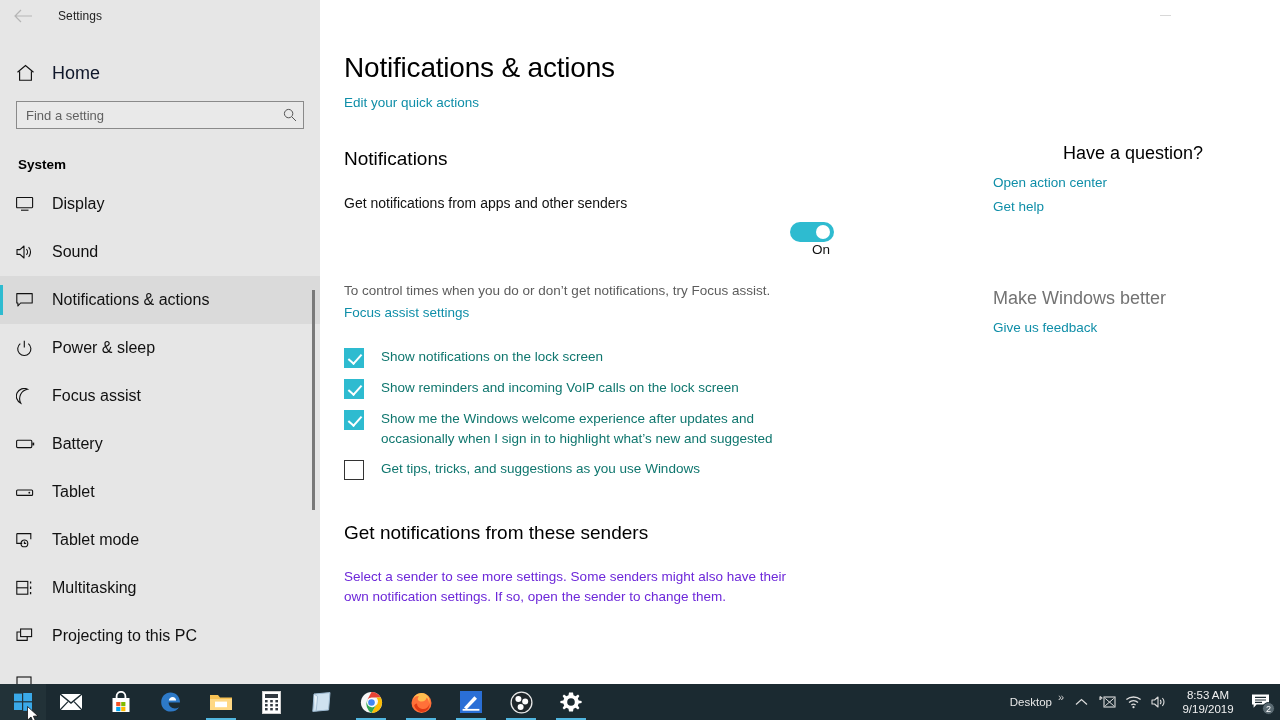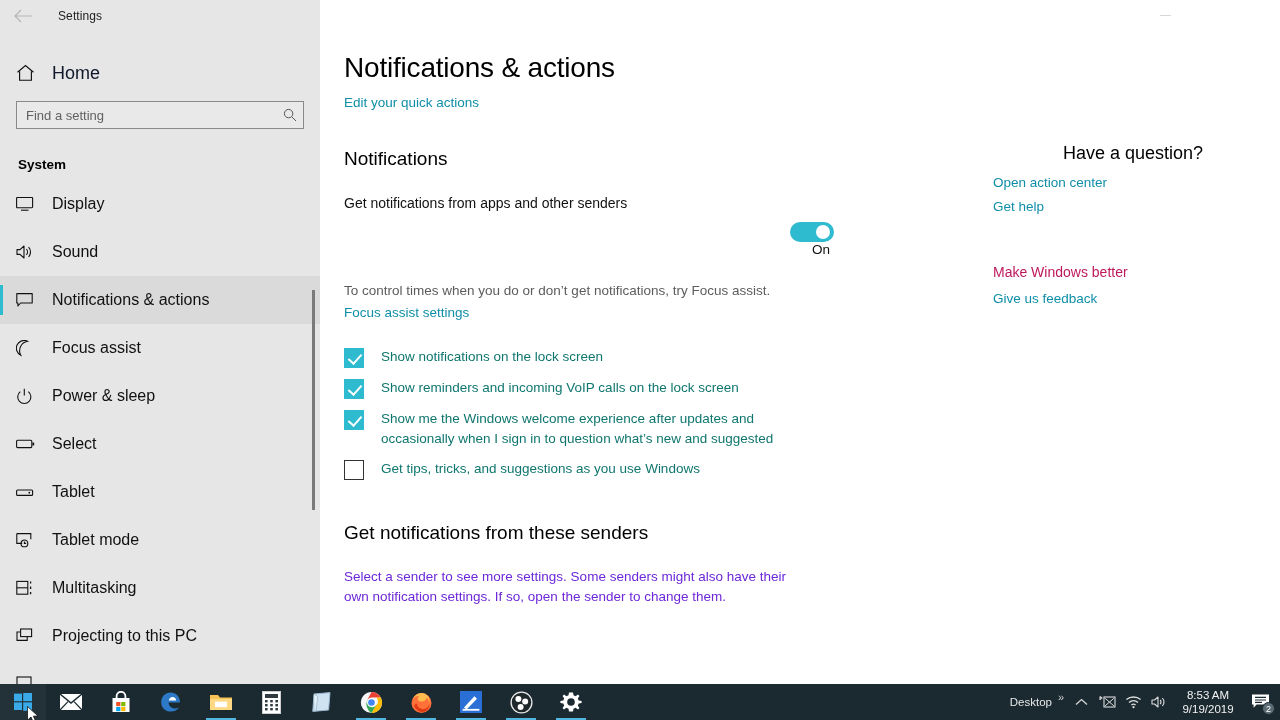--- a/index.html
+++ b/index.html
@@ -189,7 +189,7 @@
   }
   .rail-h { font-size: 18px; color: #000; margin: 111px 0 0 0; text-align: center; }
   .rail-links { margin-top: 11px; display: flex; flex-direction: column; gap: 9px; }
-  .rail-h2 { font-size: 14px; color: #be185d; margin-top: 50px; }
+  .rail-h2 { font-size: 18px; color: #737373; margin-top: 74px; }
 
   
   .taskbar {

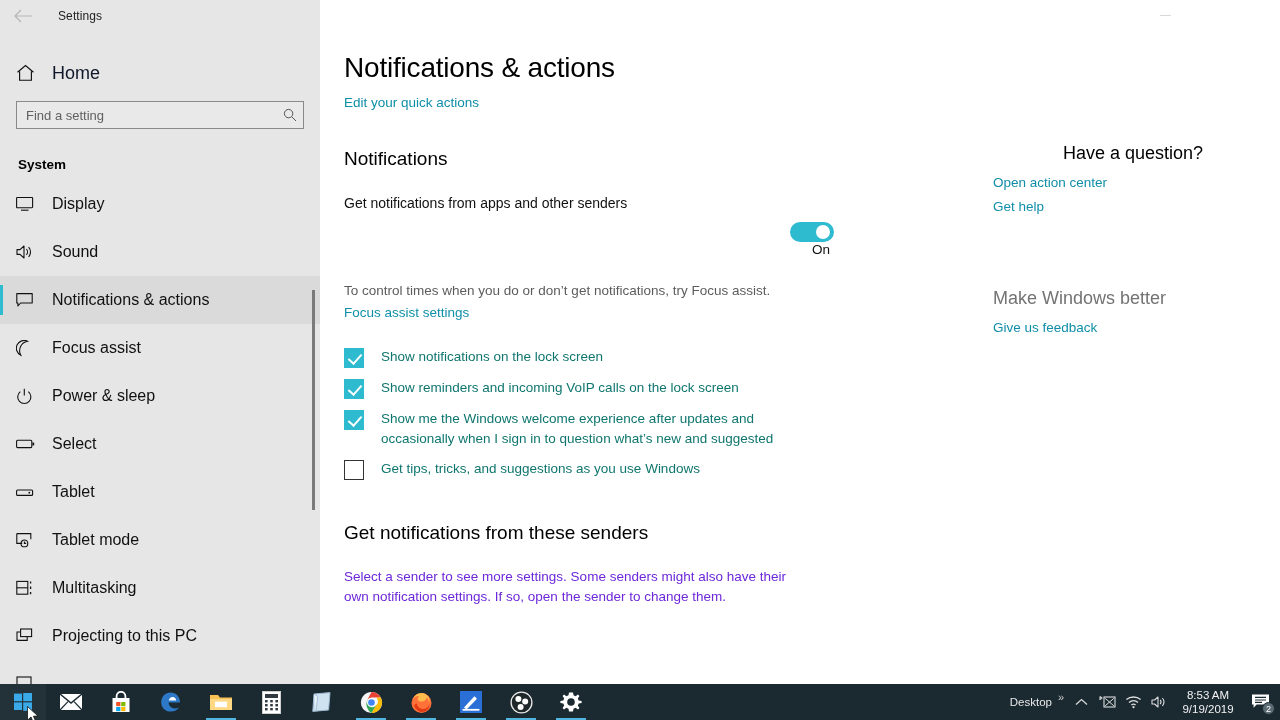--- a/index.html
+++ b/index.html
@@ -342,20 +342,20 @@
       <div class="nav-item">
         <span class="ic">
           <svg width="19" height="17" viewBox="0 0 19 17">
-            <path d="M11.5 1.2 A7.6 7.6 0 1 0 4.8 15.2 A9.6 9.6 0 0 1 11.5 1.2 Z" fill="none" stroke="#111" stroke-width="1.1"></path>
-          </svg>
-        </span>
-        <span class="lbl">Focus assist</span>
-      </div>
-
-      <div class="nav-item">
-        <span class="ic">
-          <svg width="19" height="17" viewBox="0 0 19 17">
             <path d="M4.3 3.6 A6.6 6.6 0 1 0 12.3 3.6" fill="none" stroke="#111" stroke-width="1.1"></path>
             <path d="M8.3 0.8 V7.6" stroke="#111" stroke-width="1.1"></path>
           </svg>
         </span>
         <span class="lbl">Power &amp; sleep</span>
+      </div>
+
+      <div class="nav-item">
+        <span class="ic">
+          <svg width="19" height="17" viewBox="0 0 19 17">
+            <path d="M11.5 1.2 A7.6 7.6 0 1 0 4.8 15.2 A9.6 9.6 0 0 1 11.5 1.2 Z" fill="none" stroke="#111" stroke-width="1.1"></path>
+          </svg>
+        </span>
+        <span class="lbl">Focus assist</span>
       </div>
 
       <div class="nav-item">

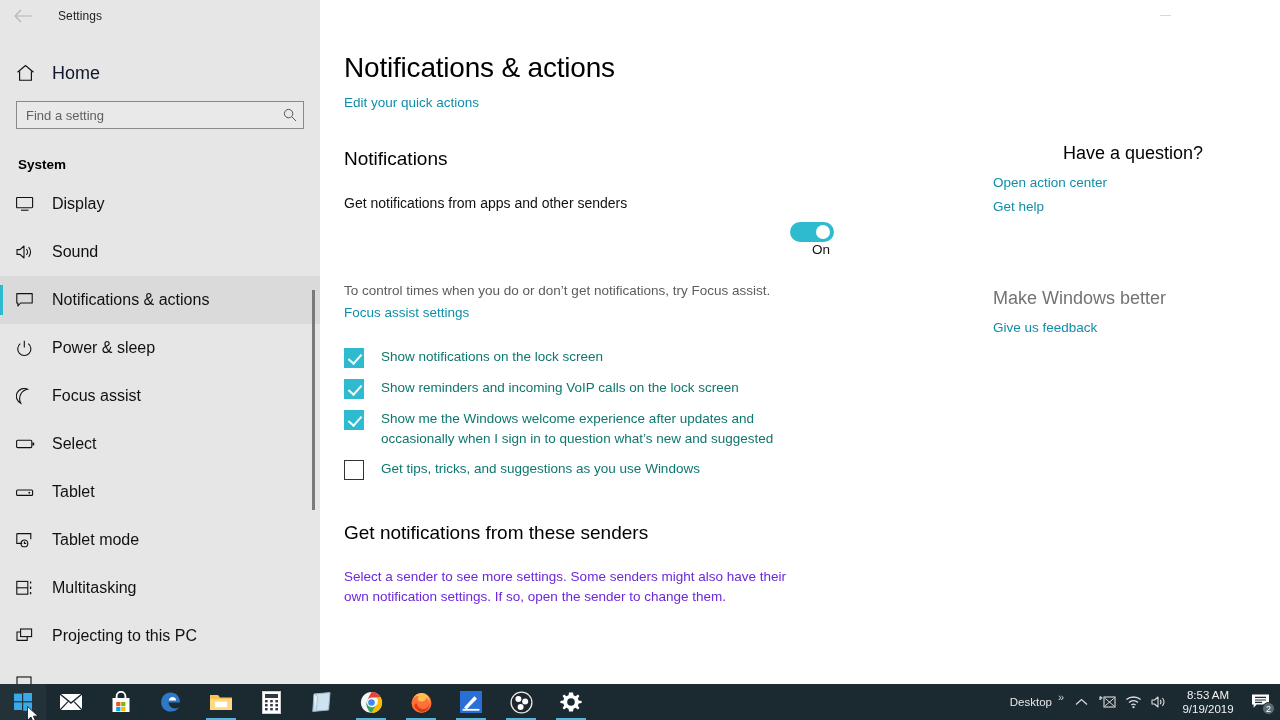--- a/index.html
+++ b/index.html
@@ -459,7 +459,7 @@
       </div>
       <div class="check-row">
         <span class="cb on"></span>
-        <span class="ctext">Show me the Windows welcome experience after updates and occasionally when I sign in to question what’s new and suggested</span>
+        <span class="ctext">Show me the Windows welcome experience after updates and occasionally when I sign in to highlight what’s new and suggested</span>
       </div>
       <div class="check-row">
         <span class="cb"></span>

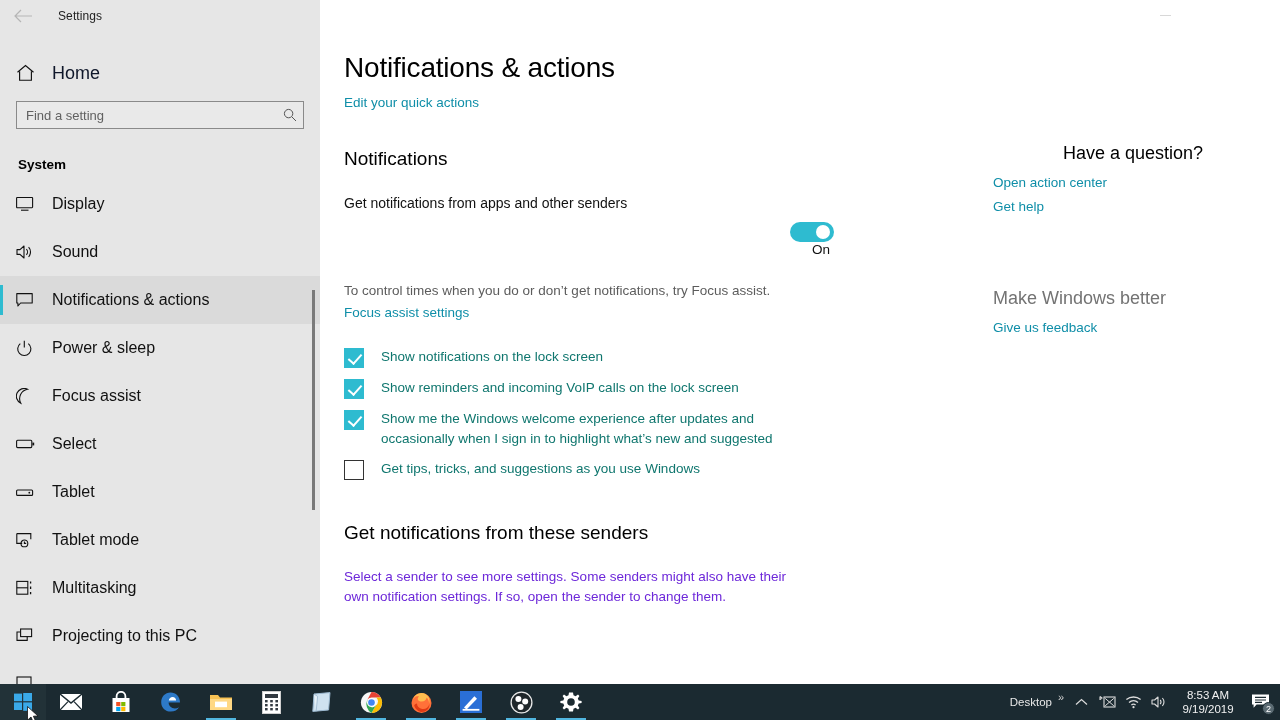--- a/index.html
+++ b/index.html
@@ -365,7 +365,7 @@
             <rect x="16.4" y="5.6" width="1.8" height="2.8" fill="#111"></rect>
           </svg>
         </span>
-        <span class="lbl">Select</span>
+        <span class="lbl">Battery</span>
       </div>
 
       <div class="nav-item">

